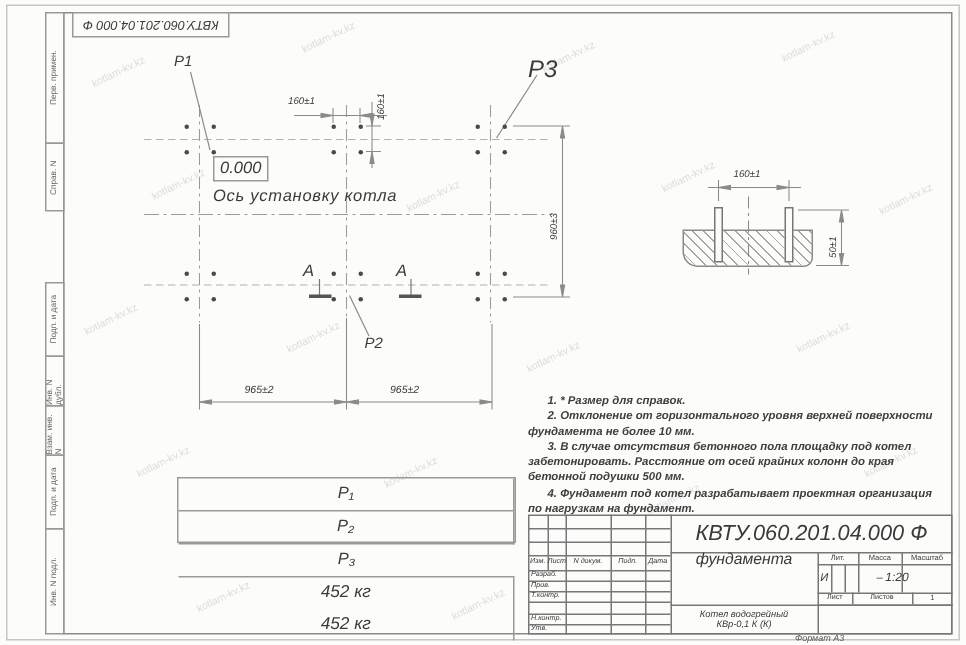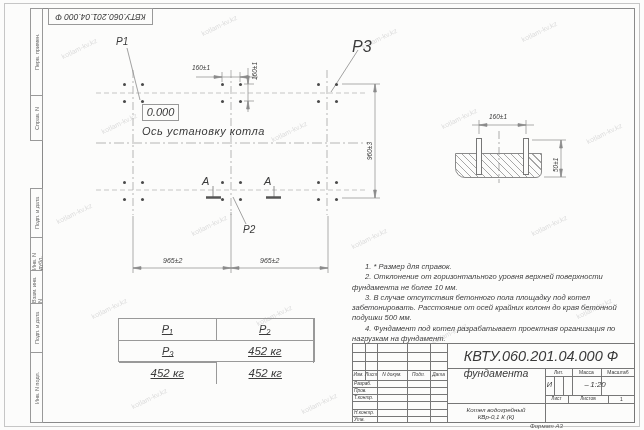--- a/index.html
+++ b/index.html
@@ -153,7 +153,7 @@
   <div class="t" style="left:489px;top:113px;font-size:6.5px;">160±1</div>
   <div class="t rot90" style="left:552px;top:172px;font-size:6.5px;">50±1</div>
 
-  <div class="abs" style="left:352px;top:262px;width:276px;font-style:italic;font-size:7.6px;line-height:10.3px;color:#3e3e3e;">
+  <div class="abs" style="left:352px;top:262px;width:276px;font-style:italic;font-size:7.6px;line-height:10.3px;color:#3e3e3e;font-weight:bold;">
     <div style="text-indent:13px;">1. * Размер для справок.</div>
     <div style="text-indent:13px;white-space:normal;">2. Отклонение от горизонтального уровня верхней поверхности фундамента не более 10 мм.</div>
     <div style="text-indent:13px;white-space:normal;">3. В случае отсутствия бетонного пола площадку под котел забетонировать. Расстояние от осей крайних колонн до края бетонной подушки 500 мм.</div>

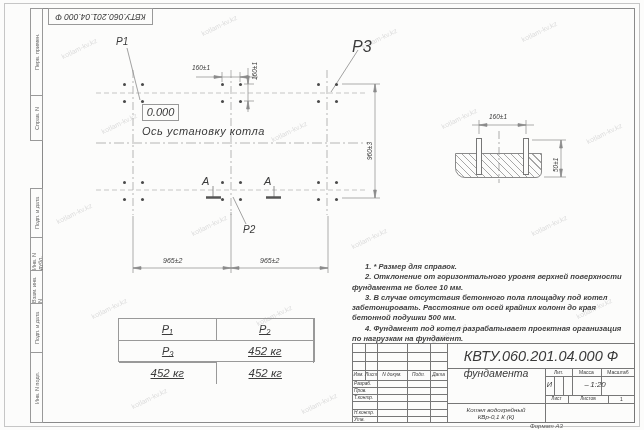--- a/index.html
+++ b/index.html
@@ -160,7 +160,7 @@
     <div style="text-indent:13px;white-space:normal;">4. Фундамент под котел разрабатывает проектная организация по нагрузкам на фундамент.</div>
   </div>
 
-  <div class="abs" style="left:118px;top:318px;width:197px;height:44px;border:1px solid #999;box-sizing:border-box;display:grid;grid-template-columns:1fr 1fr;grid-template-rows:1fr 1fr;text-decoration:underline;">
+  <div class="abs" style="left:118px;top:318px;width:226px;height:44px;border:1px solid #999;box-sizing:border-box;display:grid;grid-template-columns:1fr;grid-template-rows:1fr 1fr;">
     <div class="c" style="border-right:1px solid #999;border-bottom:1px solid #999;font-style:italic;font-size:11px;line-height:21px;">P₁</div>
     <div class="c" style="border-right:1px solid #999;border-bottom:1px solid #999;font-style:italic;font-size:11px;line-height:21px;">P₂</div>
     <div class="c" style="border-bottom:1px solid #999;font-style:italic;font-size:11px;line-height:21px;">P₃</div>

